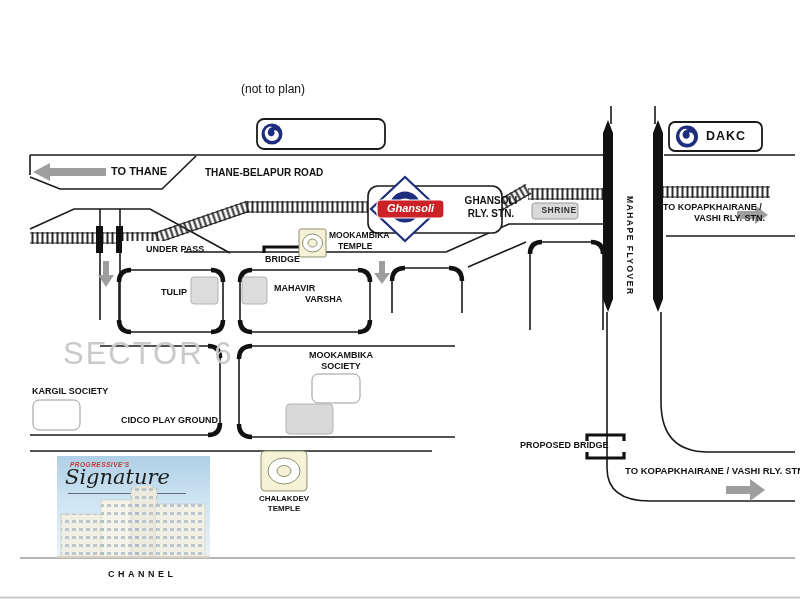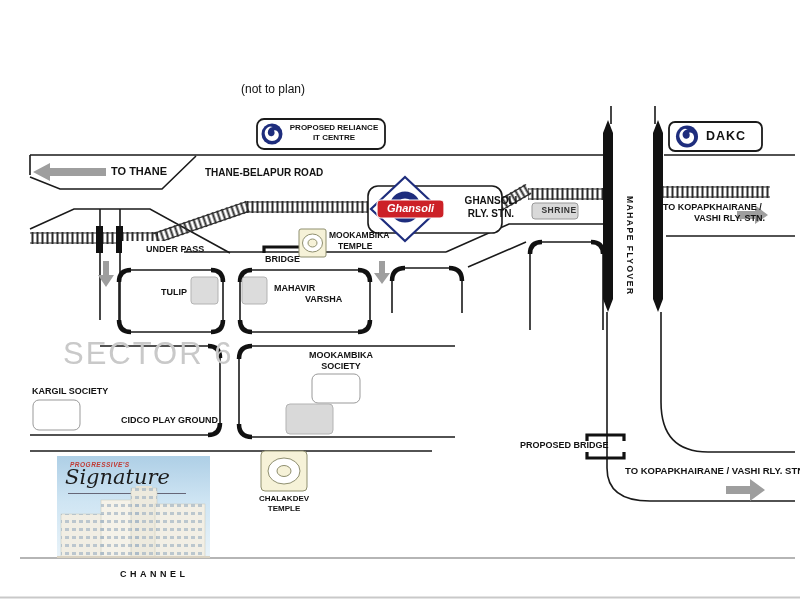--- a/index.html
+++ b/index.html
@@ -170,10 +170,6 @@
 
 <div id="not-to-scale">(not to plan)</div>
 
-<div class="lbl s8 ctr" style="left:285px;top:123px;width:98px;line-height:10px;">
-  <div>PROPOSED RELIANCE</div>
-  <div>IT CENTRE</div>
-</div>
 <div class="lbl s125" style="left:706px;top:129px;letter-spacing:1px;">DAKC</div>
 
 <div class="lbl s11" style="left:111px;top:165px;">TO THANE</div>

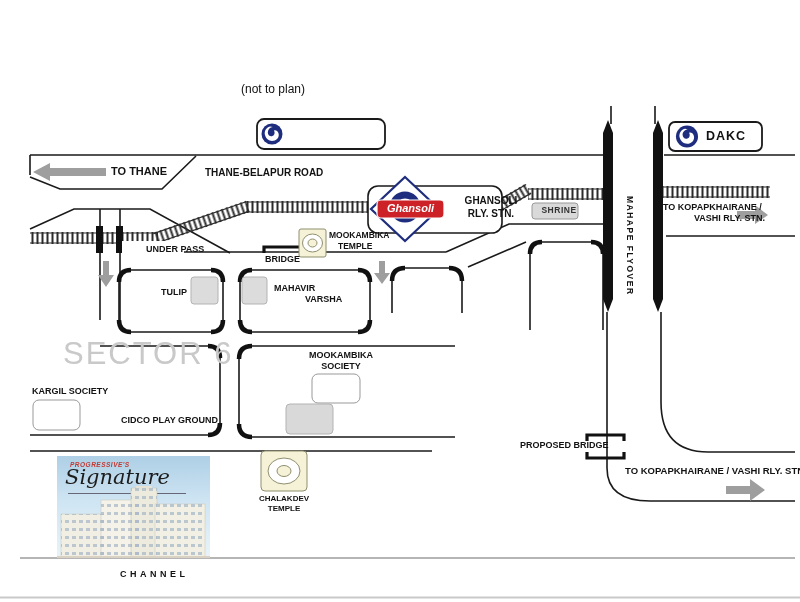--- a/index.html
+++ b/index.html
@@ -214,7 +214,7 @@
   <div>TEMPLE</div>
 </div>
 
-<div class="lbl s9" id="channel-lbl" style="left:120px;top:569px;">CHANNEL</div>
+<div class="lbl s9" id="channel-lbl" style="left:108px;top:569px;">CHANNEL</div>
 
 <div id="signature-photo">
   <div id="sig-brand">PROGRESSIVE'S</div>

